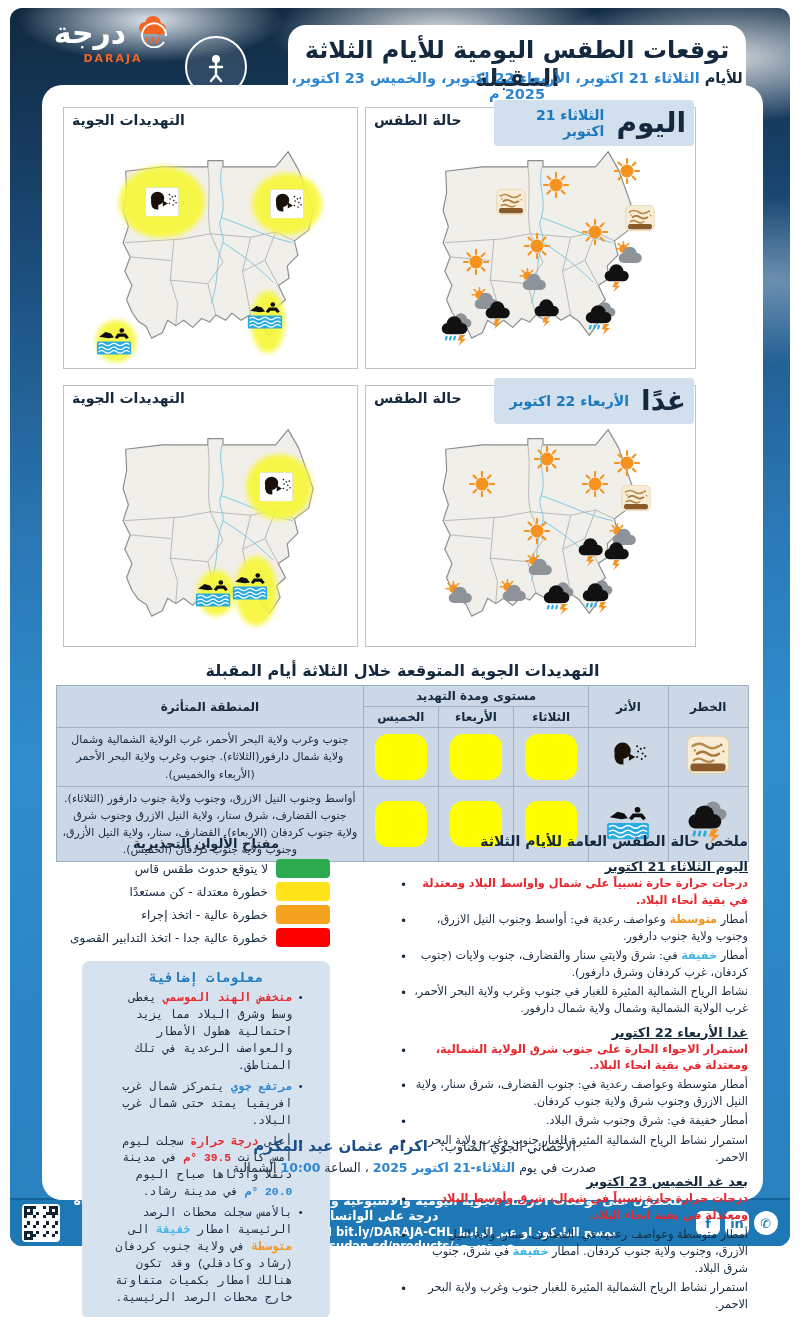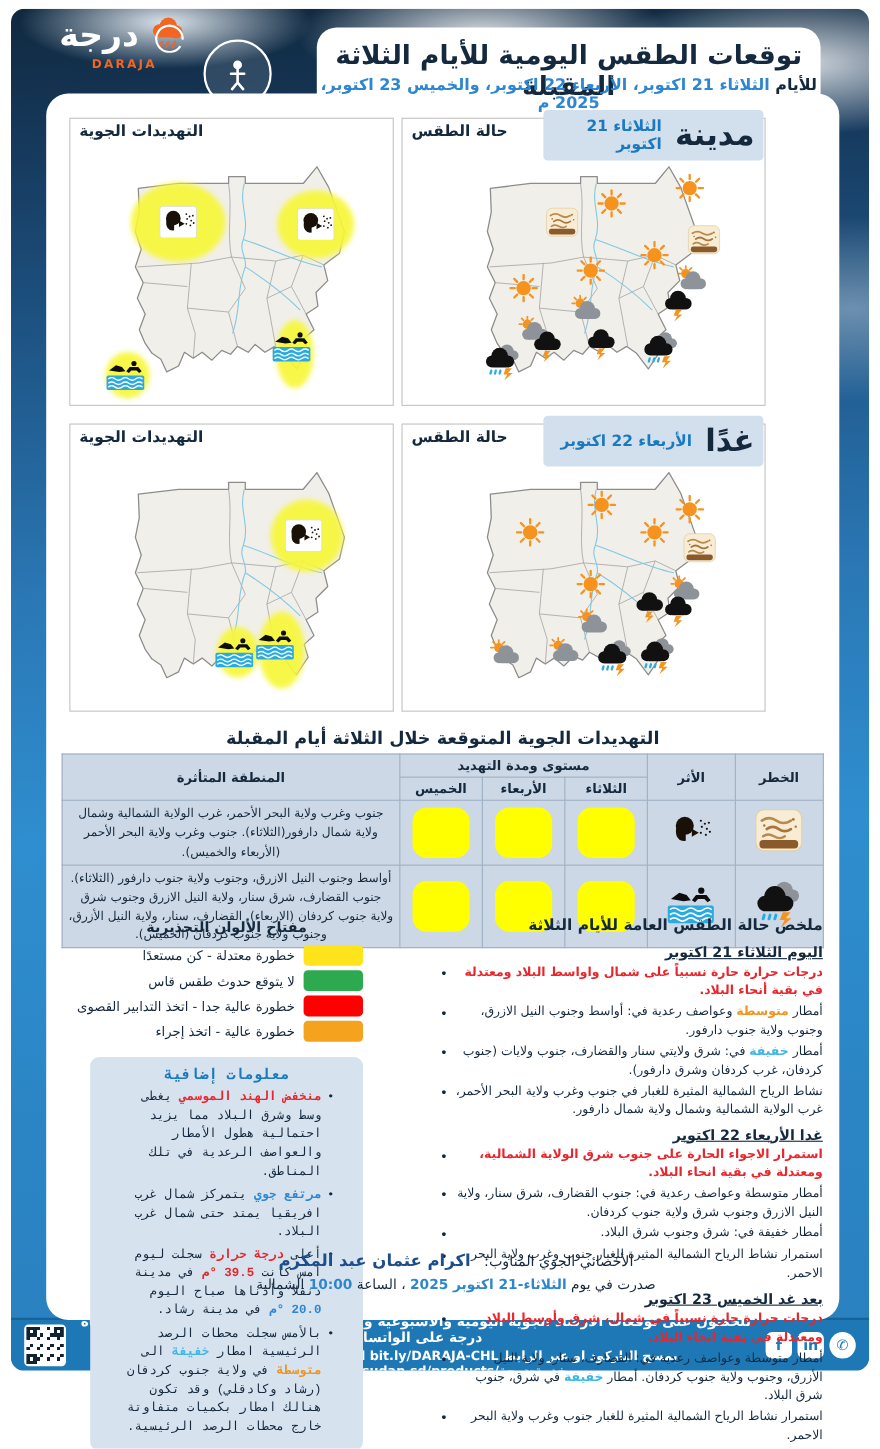--- a/index.html
+++ b/index.html
@@ -295,7 +295,7 @@
       </section>
       <section class="panel panel-weather map-panel">
         <div class="day-badge">
-          <span class="dl">مدينة</span>
+          <span class="dl">اليوم</span>
           <span class="dd">الثلاثاء 21 اكتوبر</span>
         </div>
         <div class="panel-label">حالة الطقس</div>

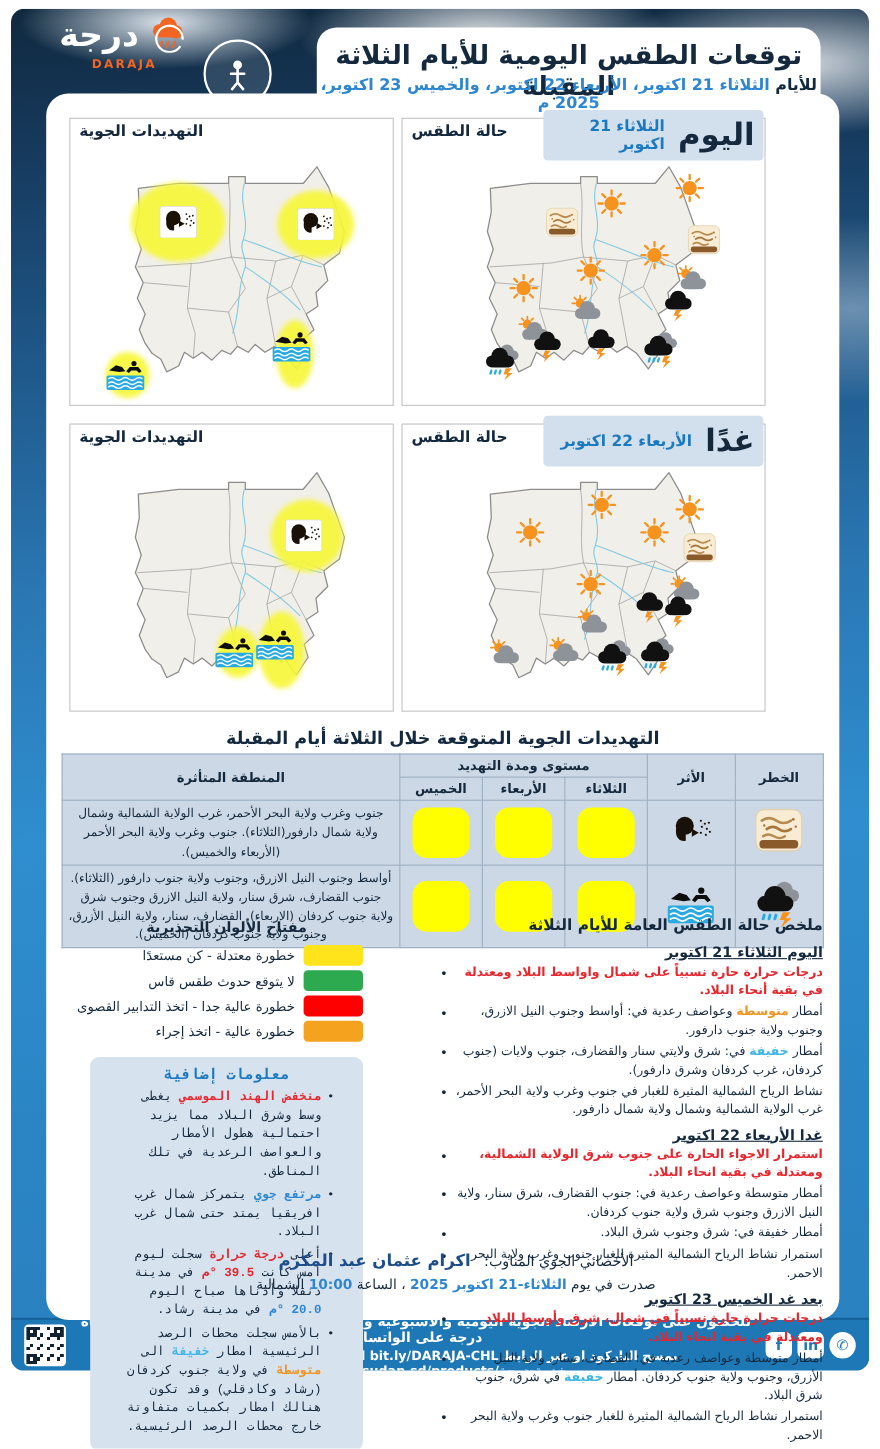--- a/index.html
+++ b/index.html
@@ -929,12 +929,12 @@
         <div class="leg-title">مفتاح الألوان التحذيرية</div>
         <div id="legend-rows">
             <div class="leg-row">
+              <span class="swatch" style="background:#2daa4f"></span>
+              <span class="leg-lbl">لا يتوقع حدوث طقس قاس</span>
+            </div>
+            <div class="leg-row">
               <span class="swatch" style="background:#ffe41c"></span>
               <span class="leg-lbl">خطورة معتدلة - كن مستعدًا</span>
-            </div>
-            <div class="leg-row">
-              <span class="swatch" style="background:#2daa4f"></span>
-              <span class="leg-lbl">لا يتوقع حدوث طقس قاس</span>
             </div>
             <div class="leg-row">
               <span class="swatch" style="background:#ff0000"></span>

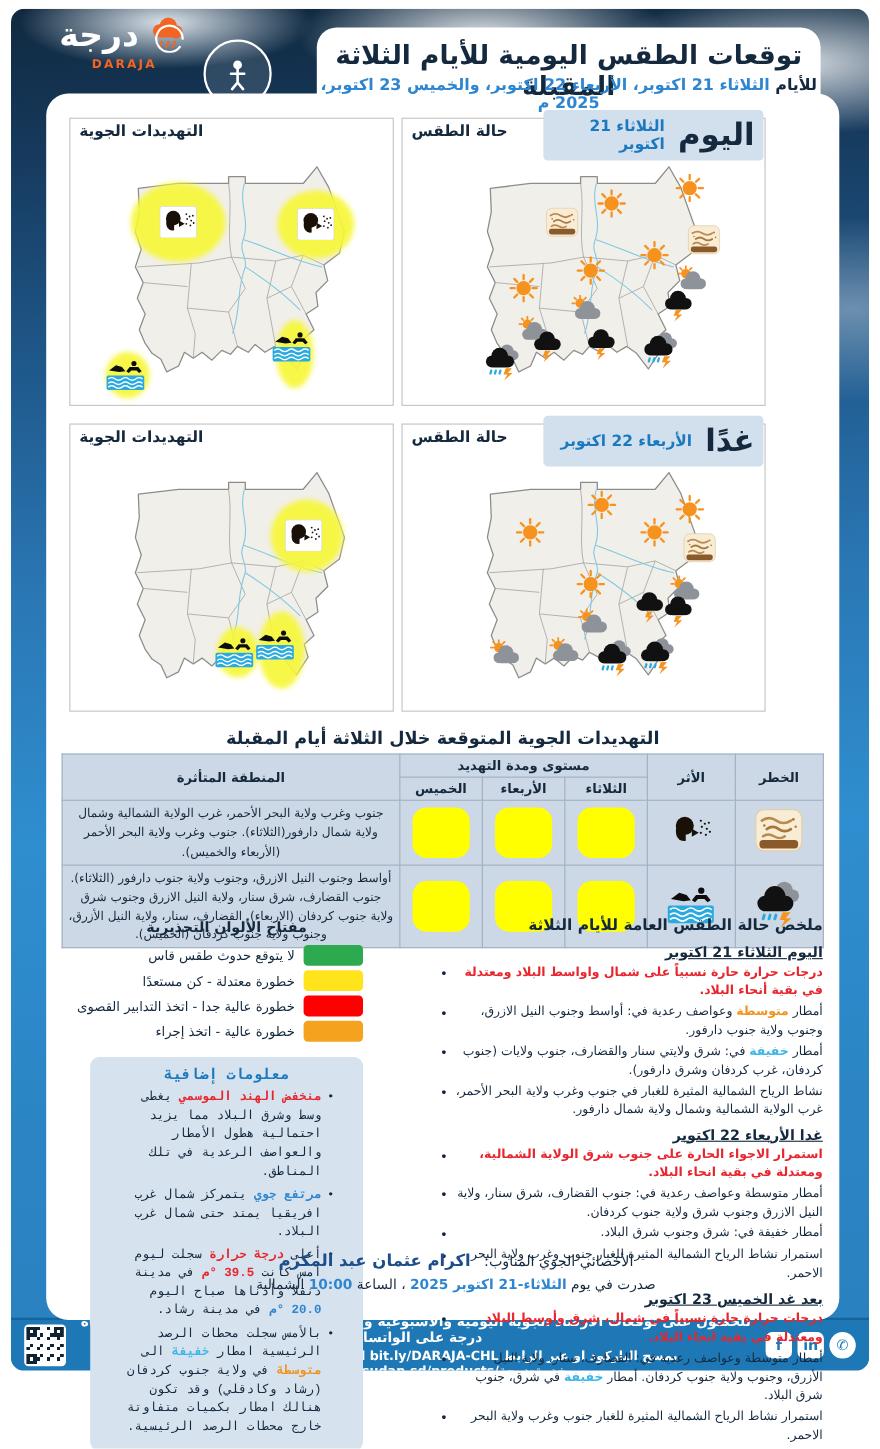--- a/index.html
+++ b/index.html
@@ -937,12 +937,12 @@
               <span class="leg-lbl">خطورة معتدلة - كن مستعدًا</span>
             </div>
             <div class="leg-row">
+              <span class="swatch" style="background:#f5a21f"></span>
+              <span class="leg-lbl">خطورة عالية - اتخذ إجراء</span>
+            </div>
+            <div class="leg-row">
               <span class="swatch" style="background:#ff0000"></span>
               <span class="leg-lbl">خطورة عالية جدا - اتخذ التدابير القصوى</span>
-            </div>
-            <div class="leg-row">
-              <span class="swatch" style="background:#f5a21f"></span>
-              <span class="leg-lbl">خطورة عالية - اتخذ إجراء</span>
             </div>
           </div>
         <div class="xinfo">

